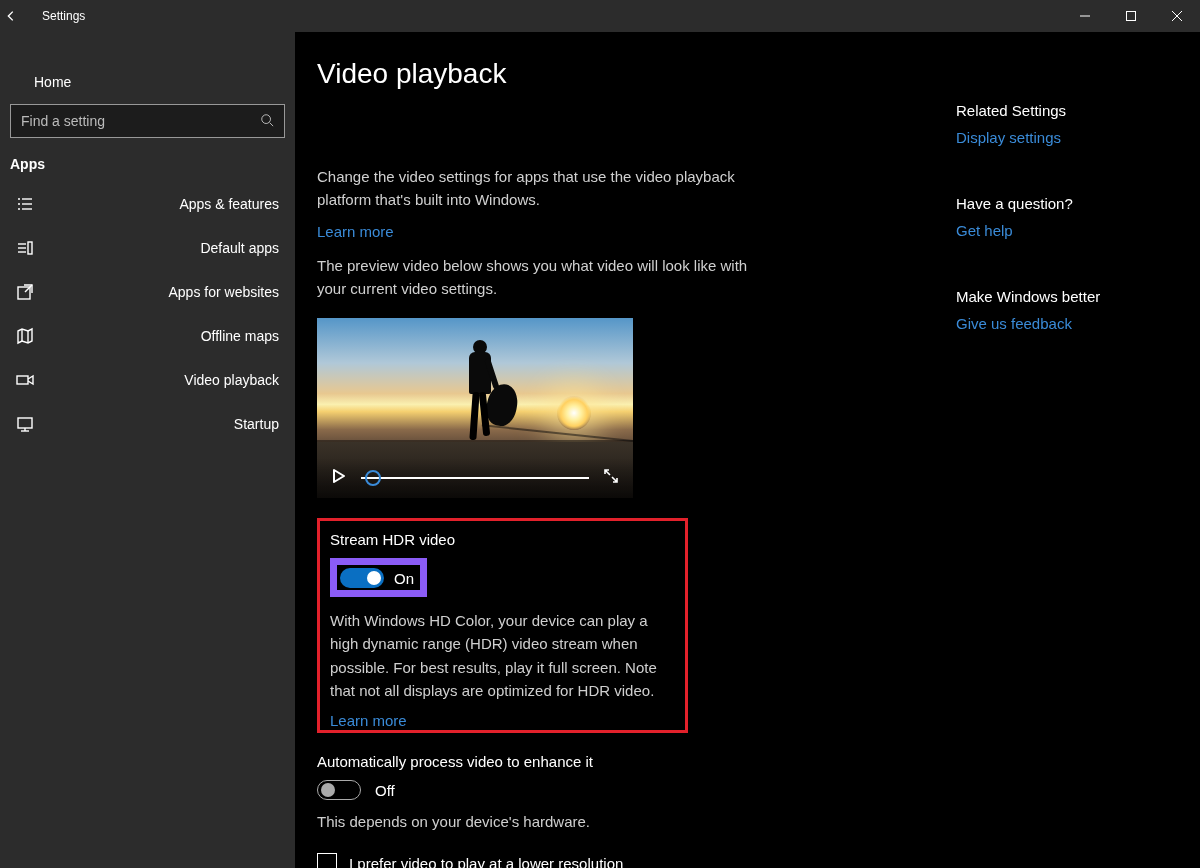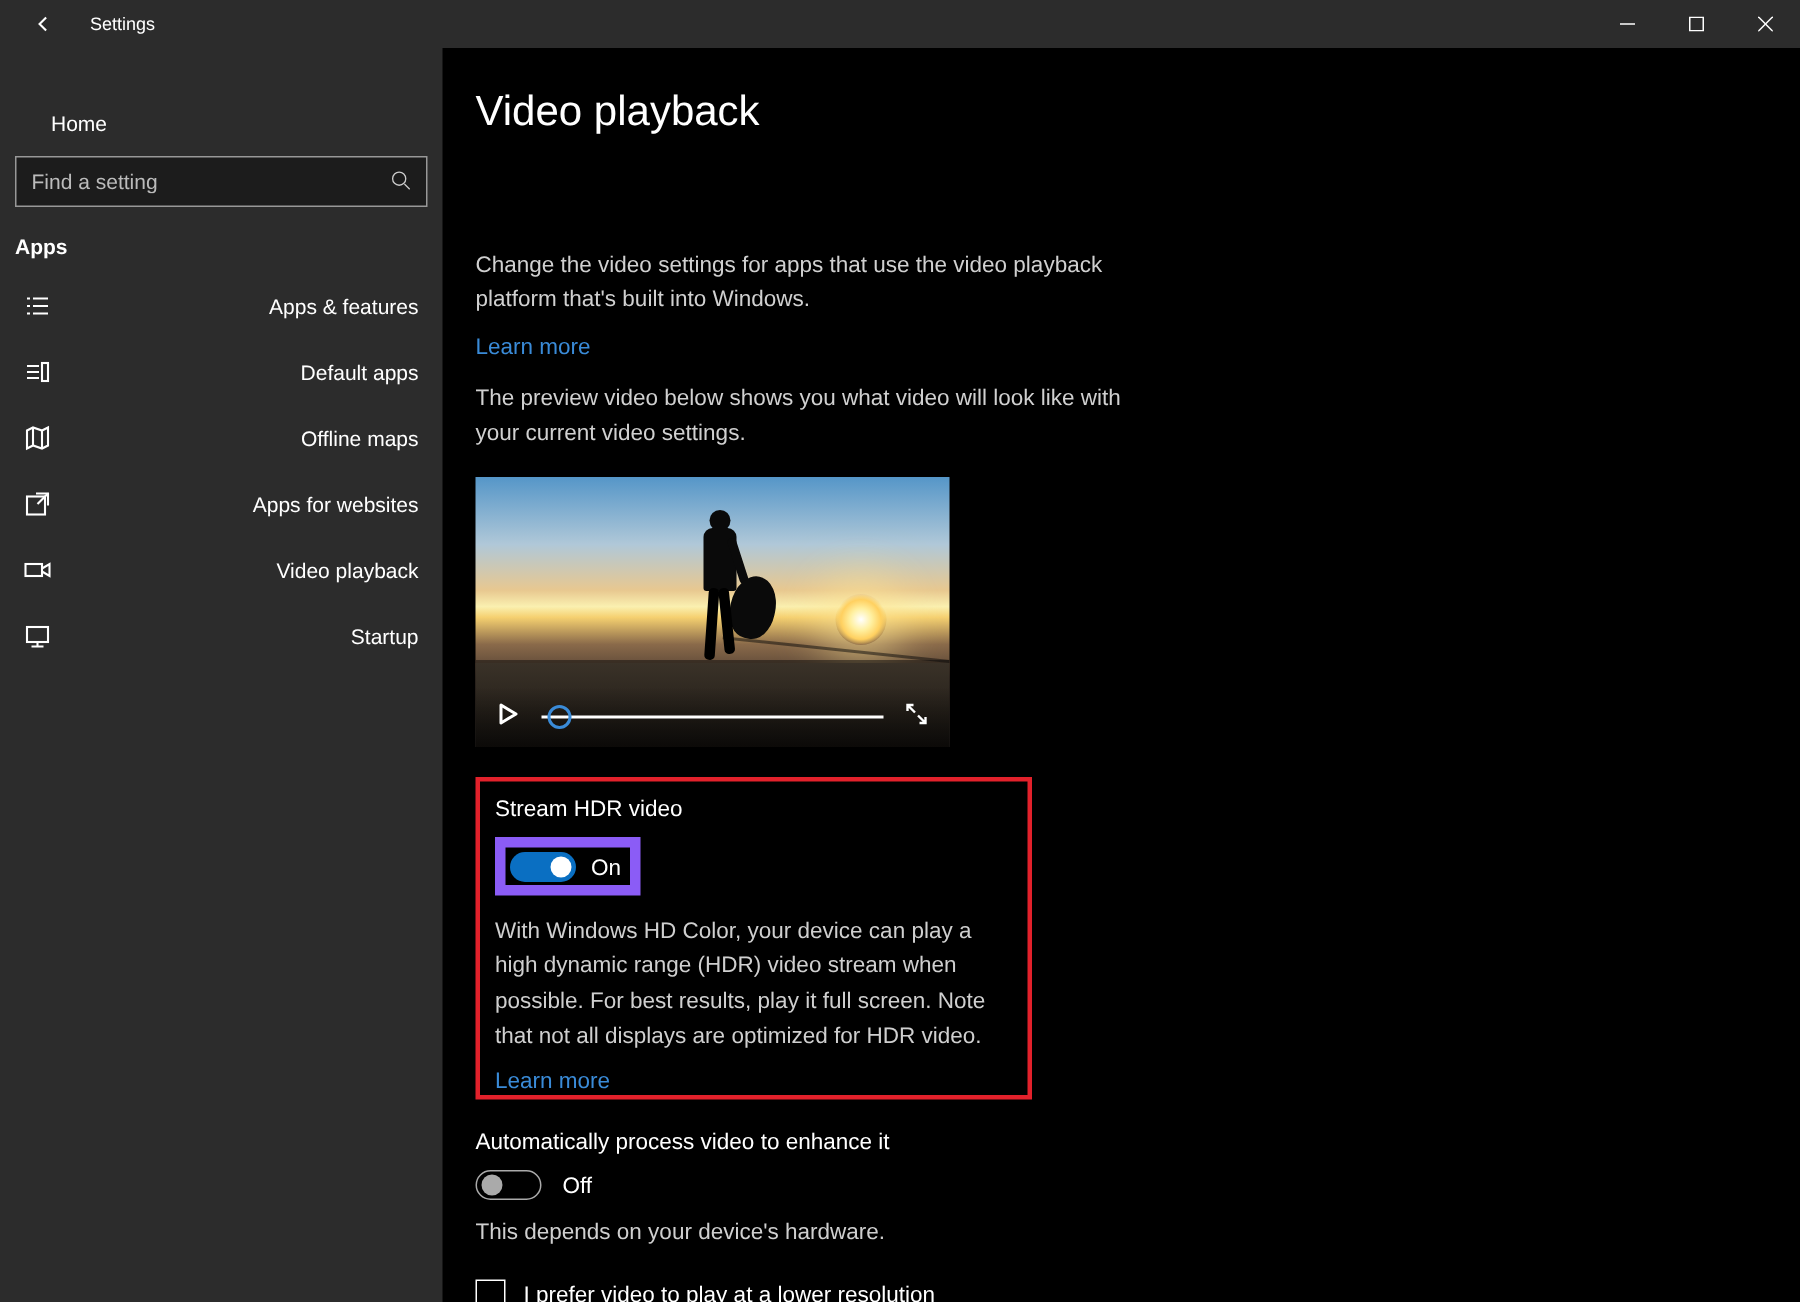--- a/index.html
+++ b/index.html
@@ -17,7 +17,7 @@
     align-items: center;
     background: rgba(80,80,80,0.55);
   }
-  .titlebar .left { display:flex; align-items:center; gap: 24px; padding-left: 22px; }
+  .titlebar .left { display:flex; align-items:center; gap: 24px; padding-left: 4px; }
   .titlebar .title { font-size: 12px; color:#fff; }
   .titlebar .back {
     width:14px;height:14px;display:inline-block;

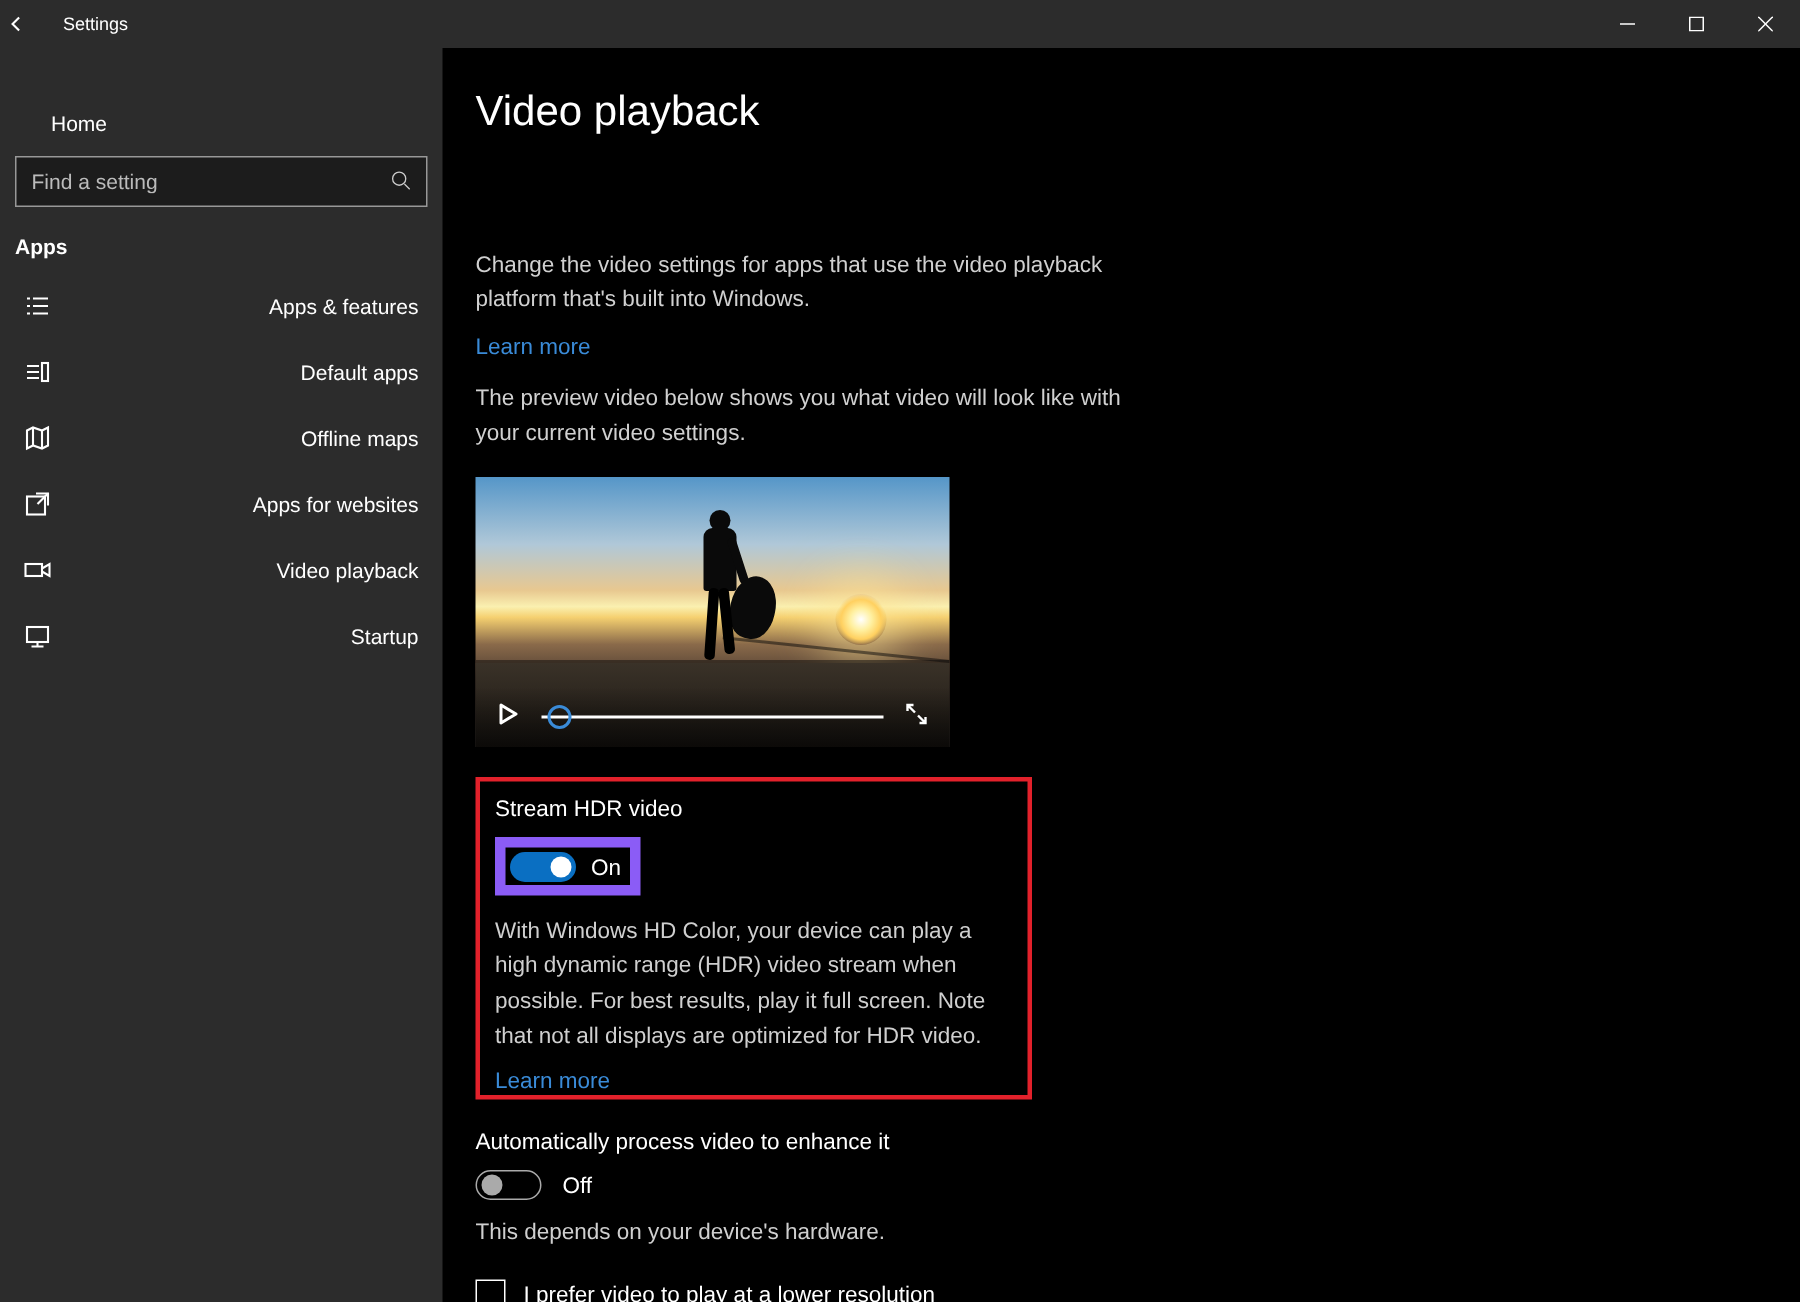--- a/index.html
+++ b/index.html
@@ -334,6 +334,20 @@
       </div>
     </div>
 
+    <div class="rightcol">
+      <div class="rsec">
+        <h4>Related Settings</h4>
+        <span class="link">Display settings</span>
+      </div>
+      <div class="rsec">
+        <h4>Have a question?</h4>
+        <span class="link">Get help</span>
+      </div>
+      <div class="rsec">
+        <h4>Make Windows better</h4>
+        <span class="link">Give us feedback</span>
+      </div>
+    </div>
   </div>
 </div>
 

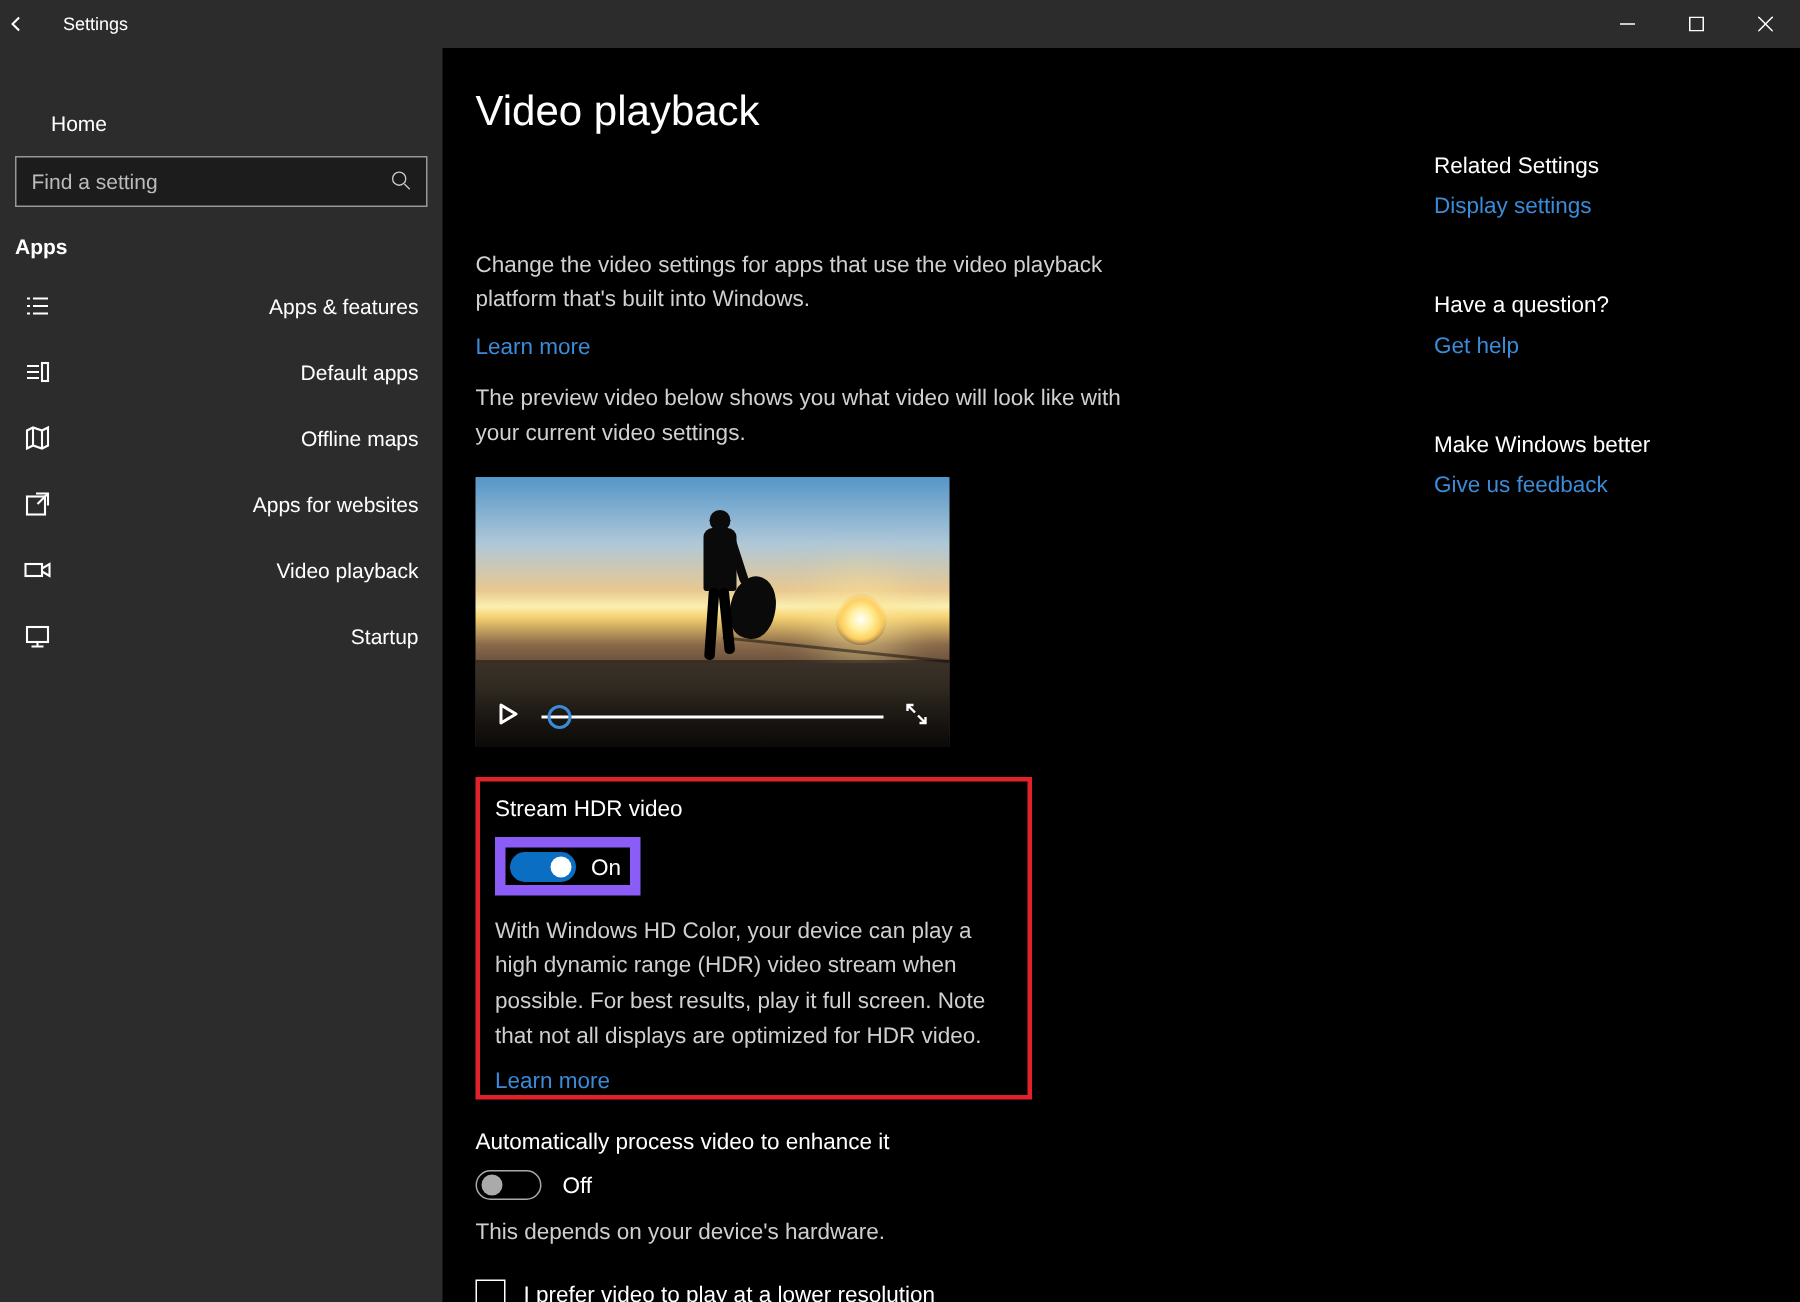--- a/index.html
+++ b/index.html
@@ -226,22 +226,22 @@
     <div class="nav-item">
       <span class="ic">
           <svg viewBox="0 0 18 18">
+            <rect x="2" y="4" width="12" height="12"></rect>
+            <path d="M8 2 H16 V10"></path>
+            <line x1="16" y1="2" x2="9" y2="9"></line>
+          </svg>
+        </span>
+      <span>Apps for websites</span>
+    </div>
+    <div class="nav-item">
+      <span class="ic">
+          <svg viewBox="0 0 18 18">
             <path d="M2 4 L6 2 L12 4 L16 2 V14 L12 16 L6 14 L2 16 Z"></path>
             <line x1="6" y1="2" x2="6" y2="14"></line>
             <line x1="12" y1="4" x2="12" y2="16"></line>
           </svg>
         </span>
       <span>Offline maps</span>
-    </div>
-    <div class="nav-item">
-      <span class="ic">
-          <svg viewBox="0 0 18 18">
-            <rect x="2" y="4" width="12" height="12"></rect>
-            <path d="M8 2 H16 V10"></path>
-            <line x1="16" y1="2" x2="9" y2="9"></line>
-          </svg>
-        </span>
-      <span>Apps for websites</span>
     </div>
     <div class="nav-item">
       <span class="ic">

